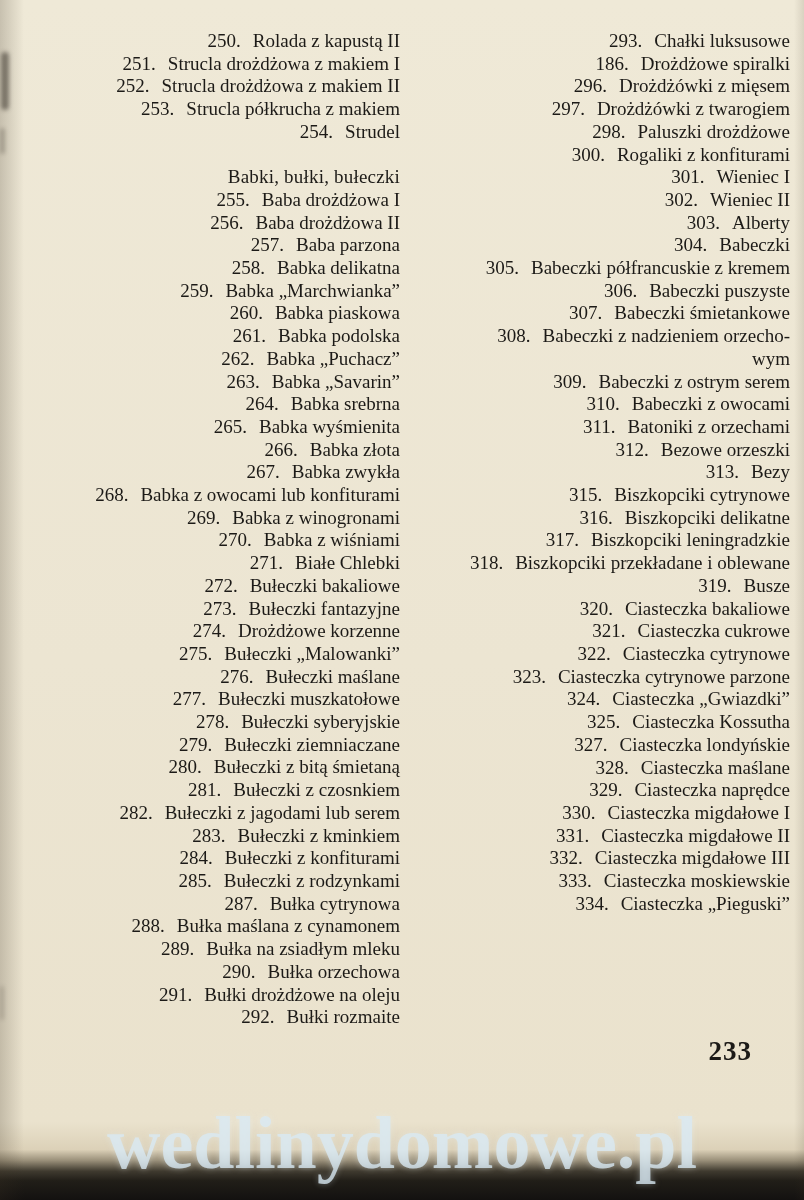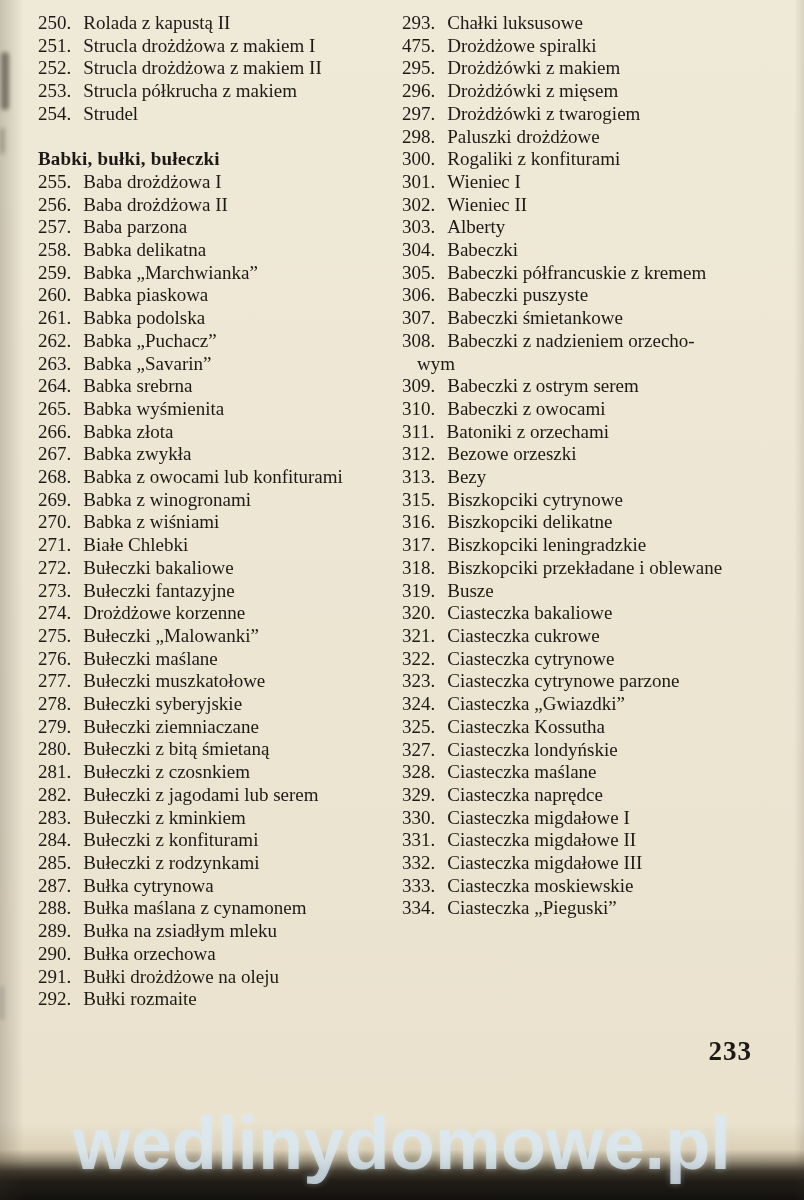--- a/index.html
+++ b/index.html
@@ -41,11 +41,12 @@
 
   .content {
     position: absolute;
-    top: 12px; left: 38px;
+    top: 30px; left: 38px;
     width: 752px;
     display: flex;
-    gap: 2px;
+    gap: 17px;
     z-index: 2;
+    text-align: right;
   }
   .col { font-size: 19px; line-height: 22.7px; }
   .col-left  { width: 362px; }

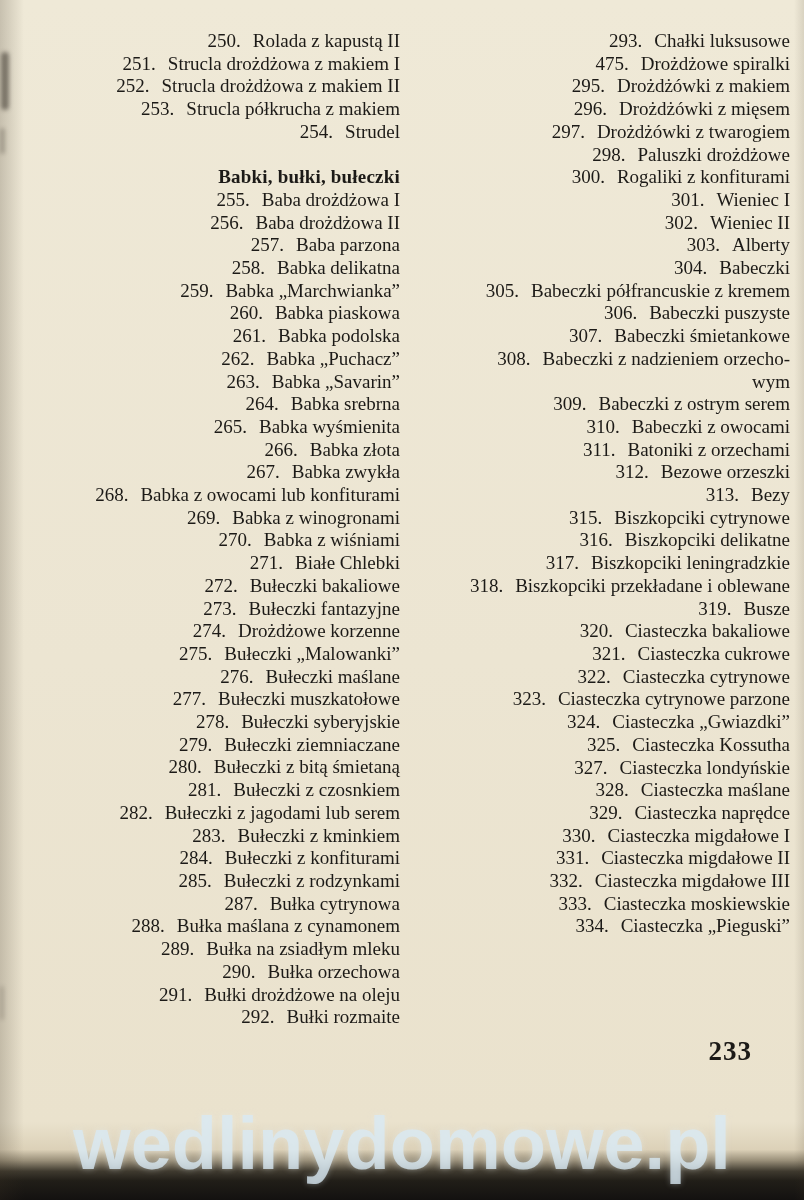--- a/index.html
+++ b/index.html
@@ -148,7 +148,7 @@
       </div>
     <div class="col col-right">
         <div class="entry"><span class="num">293.</span><span class="title">Chałki luksusowe</span></div>
-        <div class="entry"><span class="num">475.</span><span class="title">Drożdżowe spiralki</span></div>
+        <div class="entry"><span class="num">186.</span><span class="title">Drożdżowe spiralki</span></div>
         <div class="entry"><span class="num">295.</span><span class="title">Drożdżówki z makiem</span></div>
         <div class="entry"><span class="num">296.</span><span class="title">Drożdżówki z mięsem</span></div>
         <div class="entry"><span class="num">297.</span><span class="title">Drożdżówki z twarogiem</span></div>

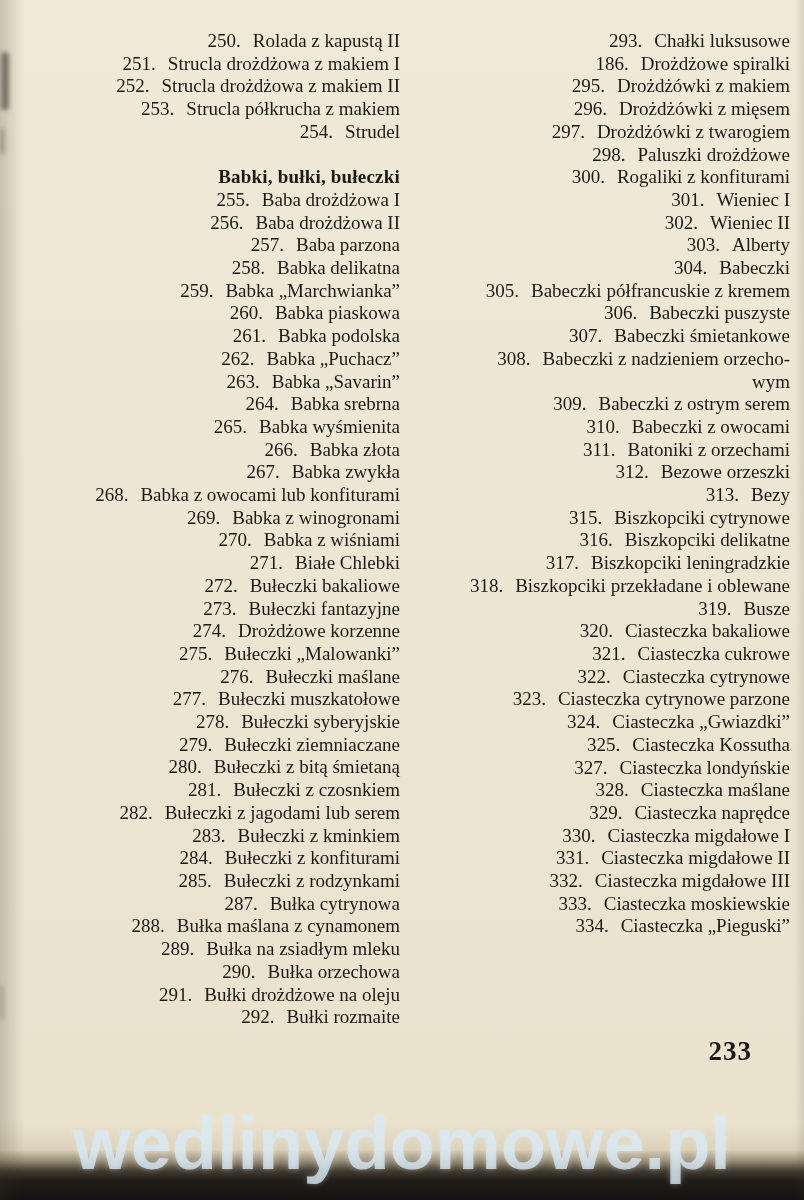--- a/index.html
+++ b/index.html
@@ -149,7 +149,6 @@
     <div class="col col-right">
         <div class="entry"><span class="num">293.</span><span class="title">Chałki luksusowe</span></div>
         <div class="entry"><span class="num">186.</span><span class="title">Drożdżowe spiralki</span></div>
-        <div class="entry"><span class="num">295.</span><span class="title">Drożdżówki z makiem</span></div>
         <div class="entry"><span class="num">296.</span><span class="title">Drożdżówki z mięsem</span></div>
         <div class="entry"><span class="num">297.</span><span class="title">Drożdżówki z twarogiem</span></div>
         <div class="entry"><span class="num">298.</span><span class="title">Paluszki drożdżowe</span></div>

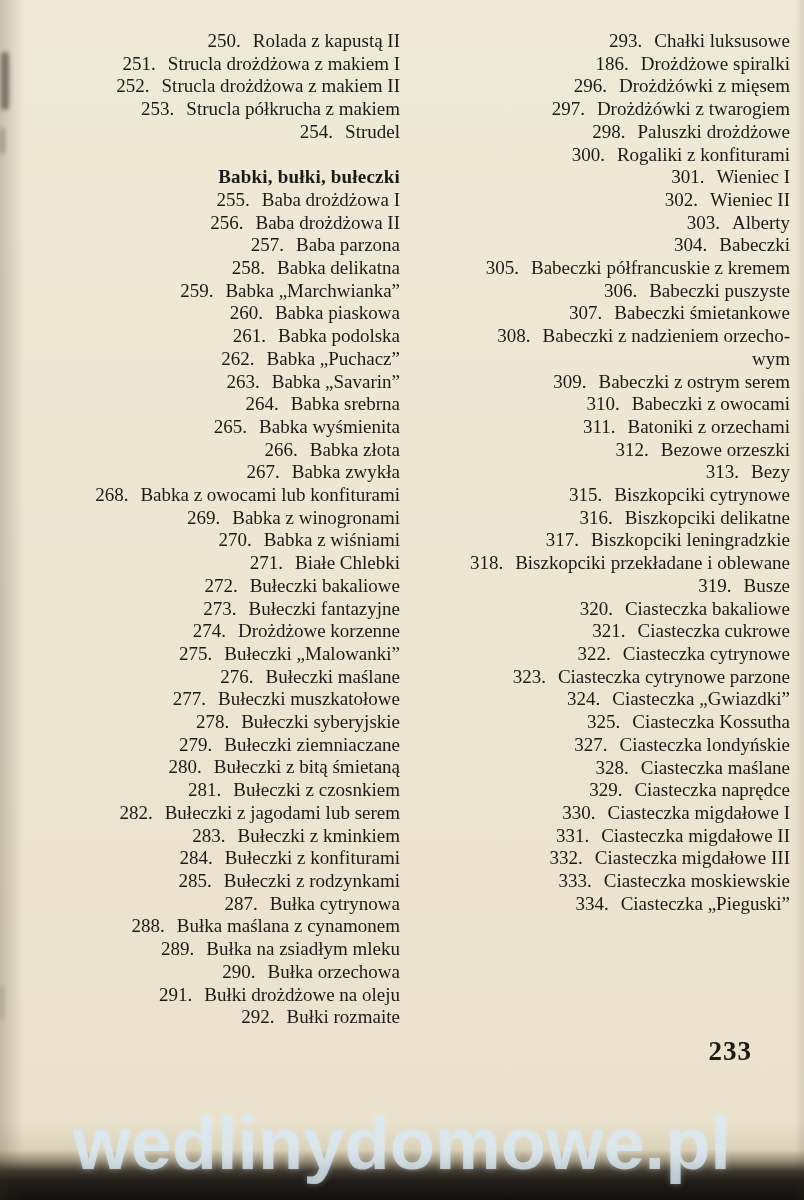--- a/index.html
+++ b/index.html
@@ -53,7 +53,7 @@
   .col-right { width: 373px; }
 
   .heading {
-    font-weight: bold;
+    font-weight: normal;
     margin-top: 22.7px;
     letter-spacing: 0.2px;
   }

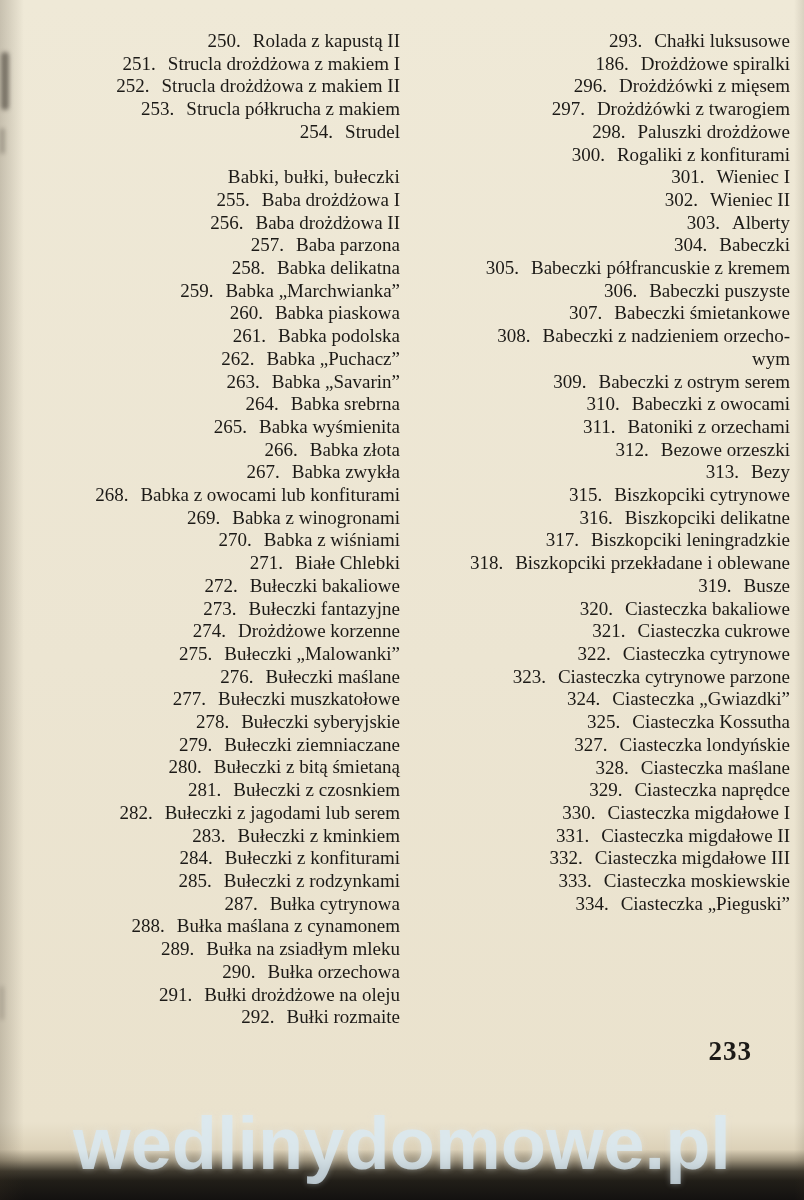--- a/index.html
+++ b/index.html
@@ -80,7 +80,7 @@
     left: 0; right: 0;
     bottom: 14px;
     text-align: center;
-    font-family: Liberation Sans, sans-serif;
+    font-family: Liberation Serif, serif;
     font-weight: 700;
     font-size: 74px;
     letter-spacing: 0px;

